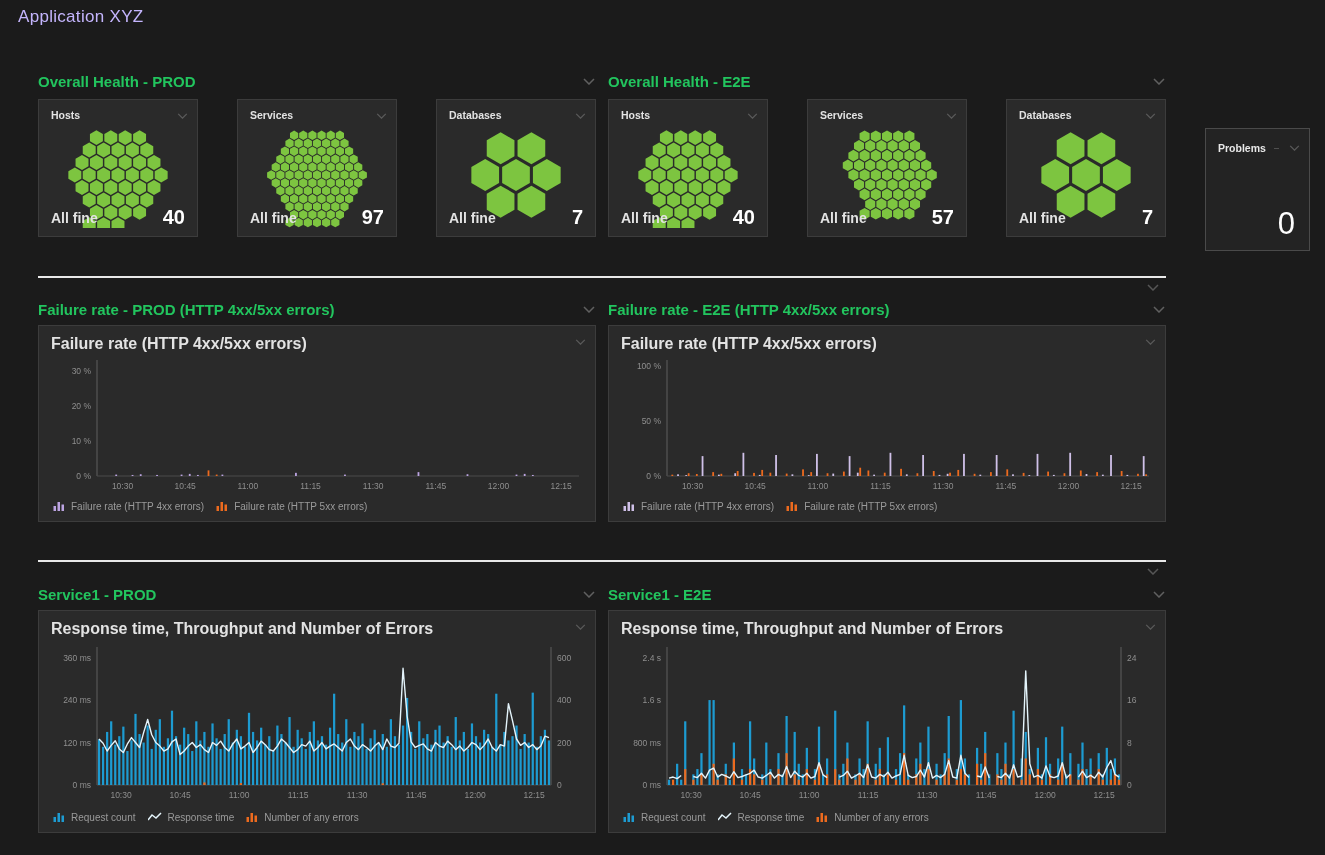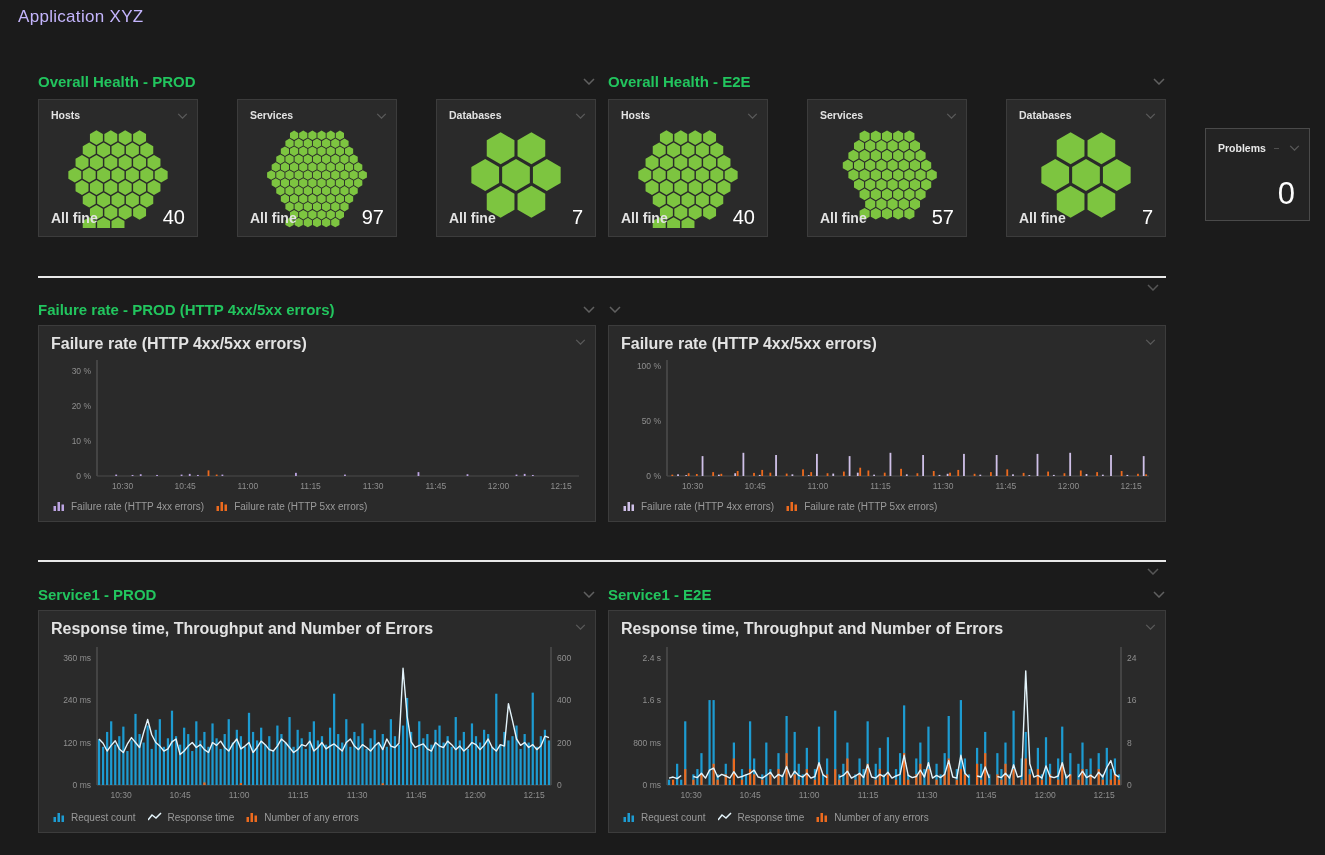--- a/index.html
+++ b/index.html
@@ -412,7 +412,7 @@
     </div>
 </div>
 
-<div class="tile problems-tile" style="left:1205px;top:128px;width:105px;height:93px">
+<div class="tile problems-tile" style="left:1205px;top:128px;width:105px;height:123px">
   <div class="problems-head">
     <span class="problems-label">Problems</span>
     <span class="problems-line"></span>

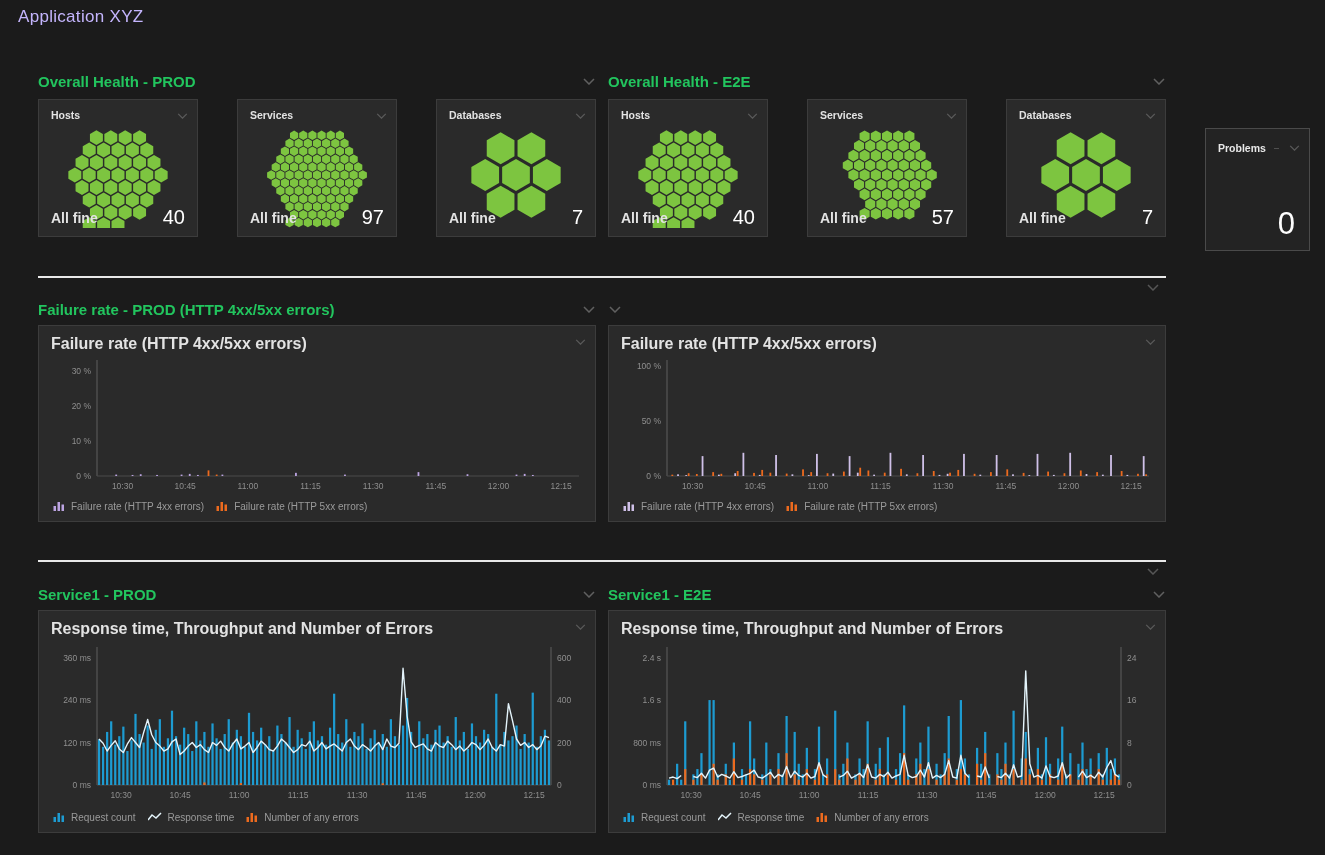--- a/index.html
+++ b/index.html
@@ -22,7 +22,7 @@
   .hex-wrap { position:absolute; left:0; right:0; top:22px; height:106px; display:flex; align-items:center; justify-content:center; }
   .tile-bottom { position:absolute; left:12px; right:12px; bottom:7px; display:flex; justify-content:space-between; align-items:flex-end; }
   .tile-status { font-size:14px; font-weight:700; color:#e3e3e3; padding-bottom:3px; }
-  .tile-count { font-size:20px; font-weight:400; color:#ffffff; }
+  .tile-count { font-size:20px; font-weight:700; color:#ffffff; }
   .problems-tile { background:#232323; border:1px solid #4a4a4a; }
   .problems-head { position:absolute; left:12px; right:8px; top:12px; display:flex; align-items:center; gap:6px; }
   .problems-label { font-size:10.5px; font-weight:700; color:#e8e8e8; }

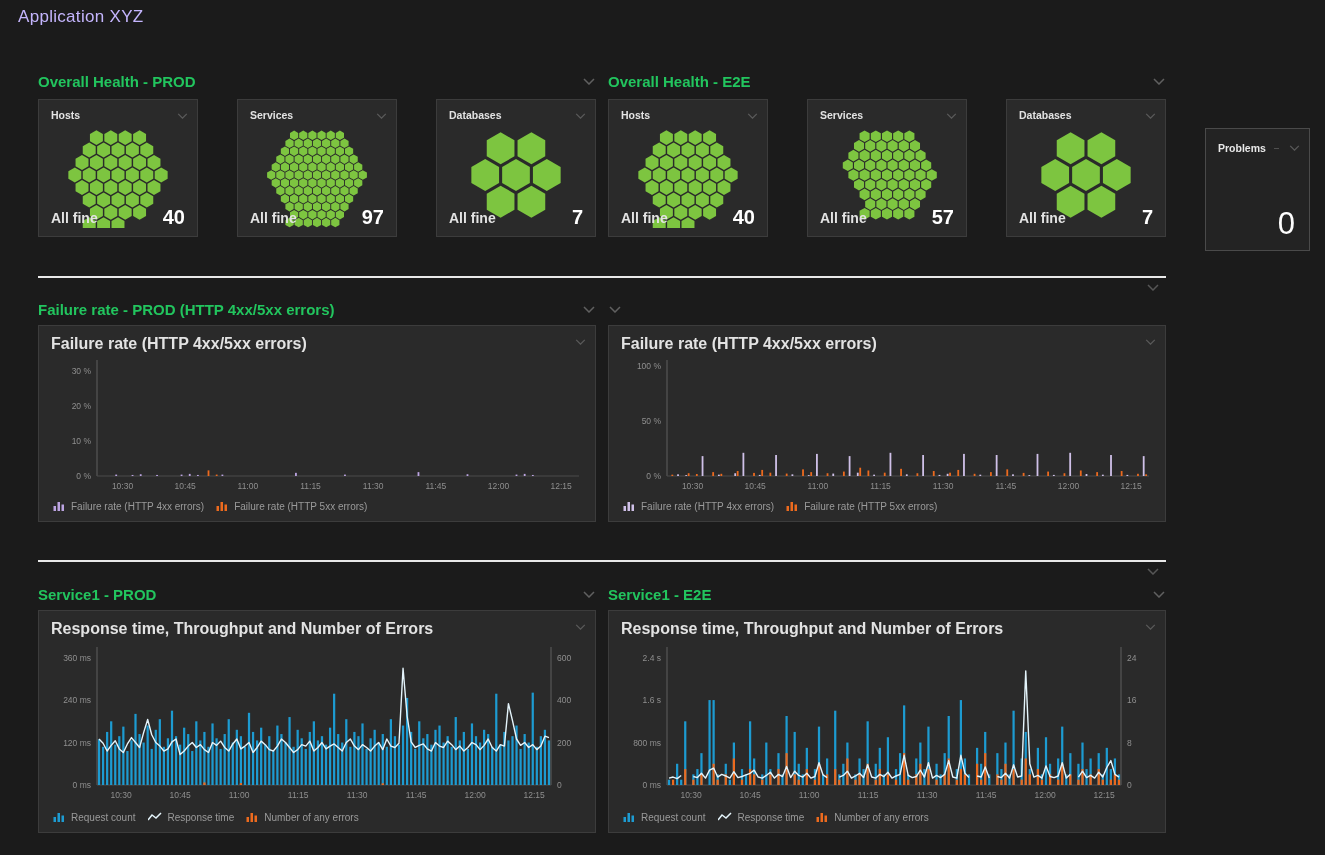--- a/index.html
+++ b/index.html
@@ -441,6 +441,7 @@
     </span>
 </div>
 <div class="abs section-head" style="left:608px;top:298px">
+  <span class="st">Failure rate - E2E (HTTP 4xx/5xx errors)</span>
   <span class="chev">
       <svg width="12" height="7" viewBox="0 0 12 7">
         <path d="M1 1 L6 6 L11 1" stroke="#787878" stroke-width="1.5" fill="none"></path>

